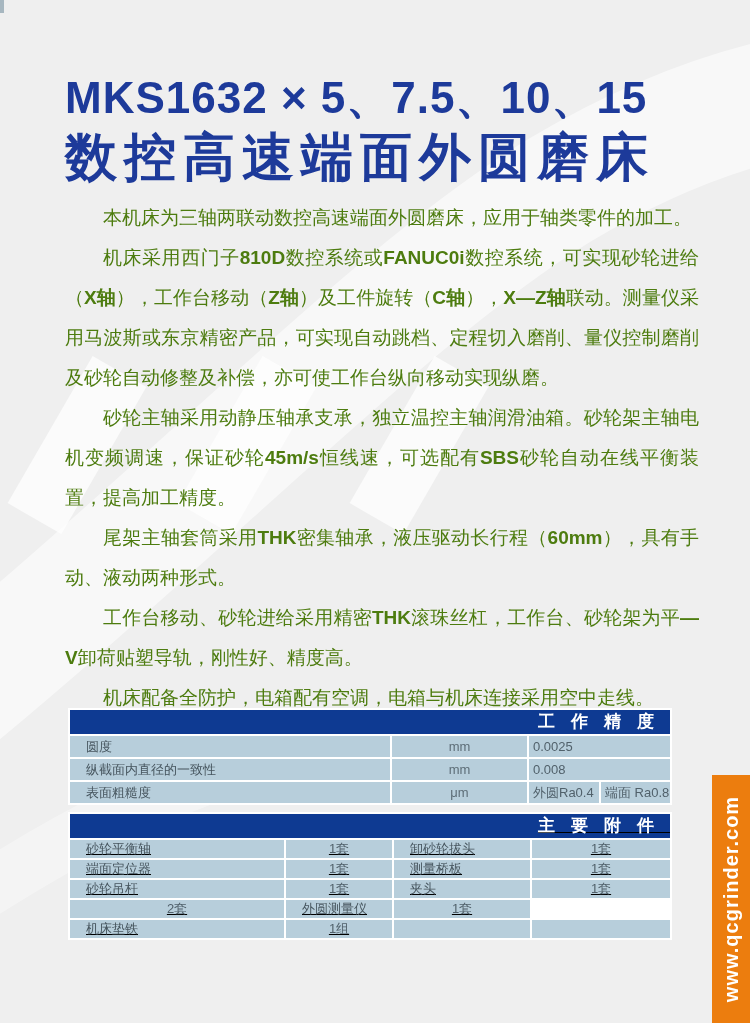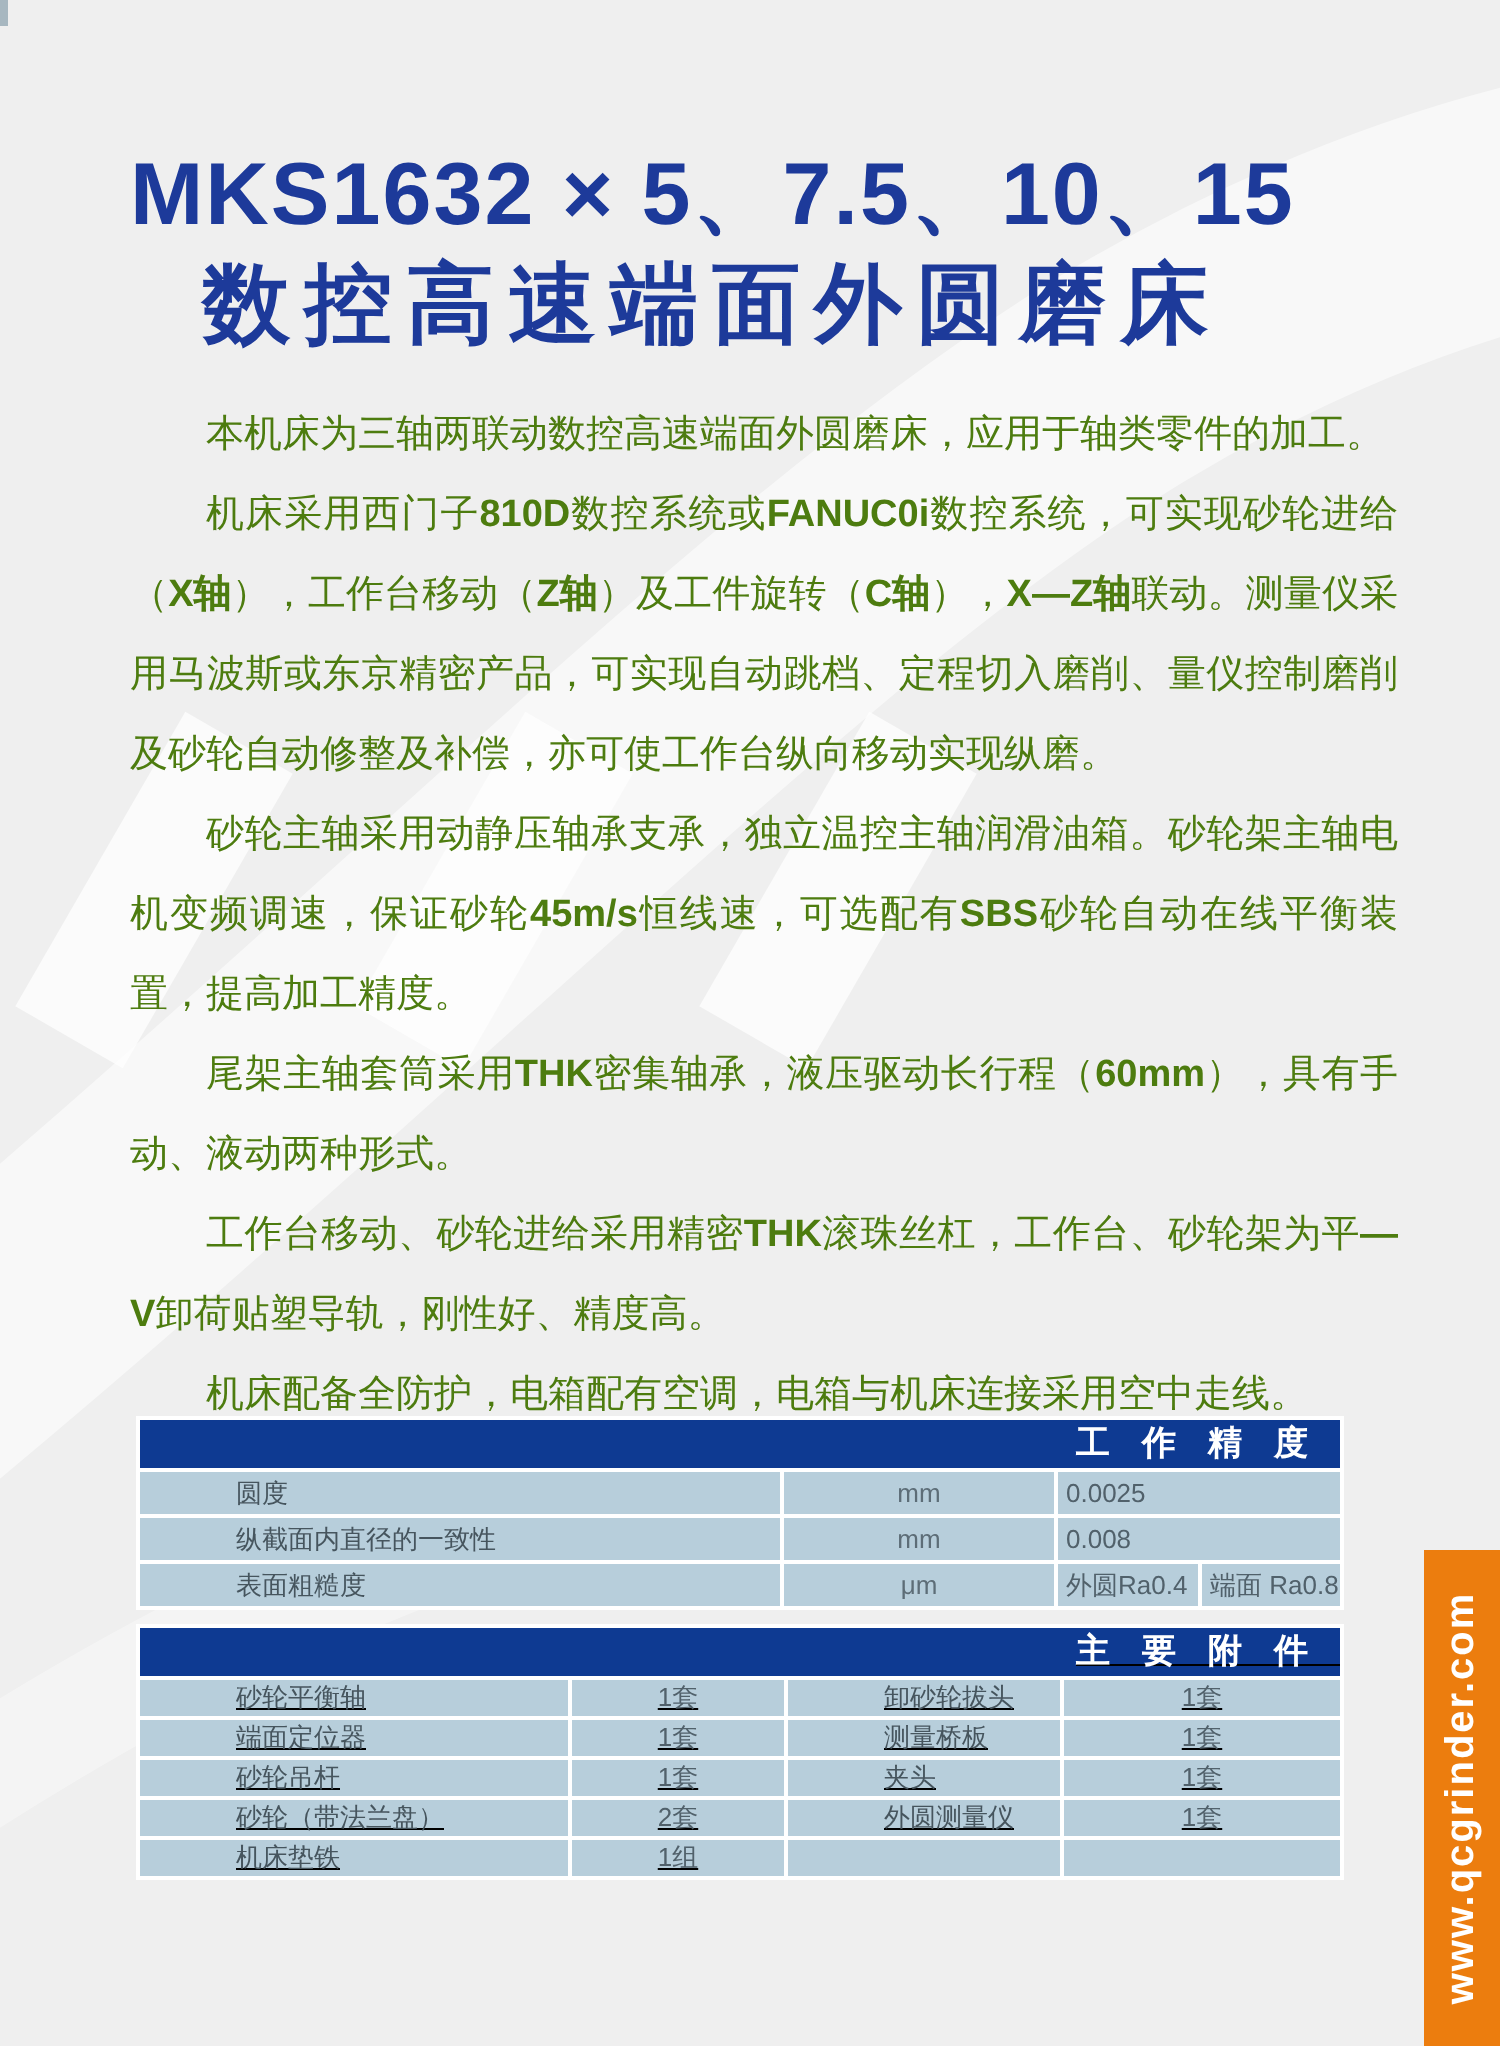--- a/index.html
+++ b/index.html
@@ -10,7 +10,7 @@
 
   .title-block{position:absolute;left:65px;top:76px;color:#1d3a9a;font-weight:bold;line-height:1;}
   .title-line1{font-size:44px;letter-spacing:1px;white-space:nowrap;}
-  .title-line2{font-size:44px;letter-spacing:7px;margin-top:11px;white-space:nowrap;text-align:center;}
+  .title-line2{font-size:52px;letter-spacing:7px;margin-top:11px;white-space:nowrap;text-align:center;}
 
   .body-text{position:absolute;left:65px;top:198px;width:634px;font-size:19px;line-height:40px;
              color:#4d7c0f;text-align:justify;}

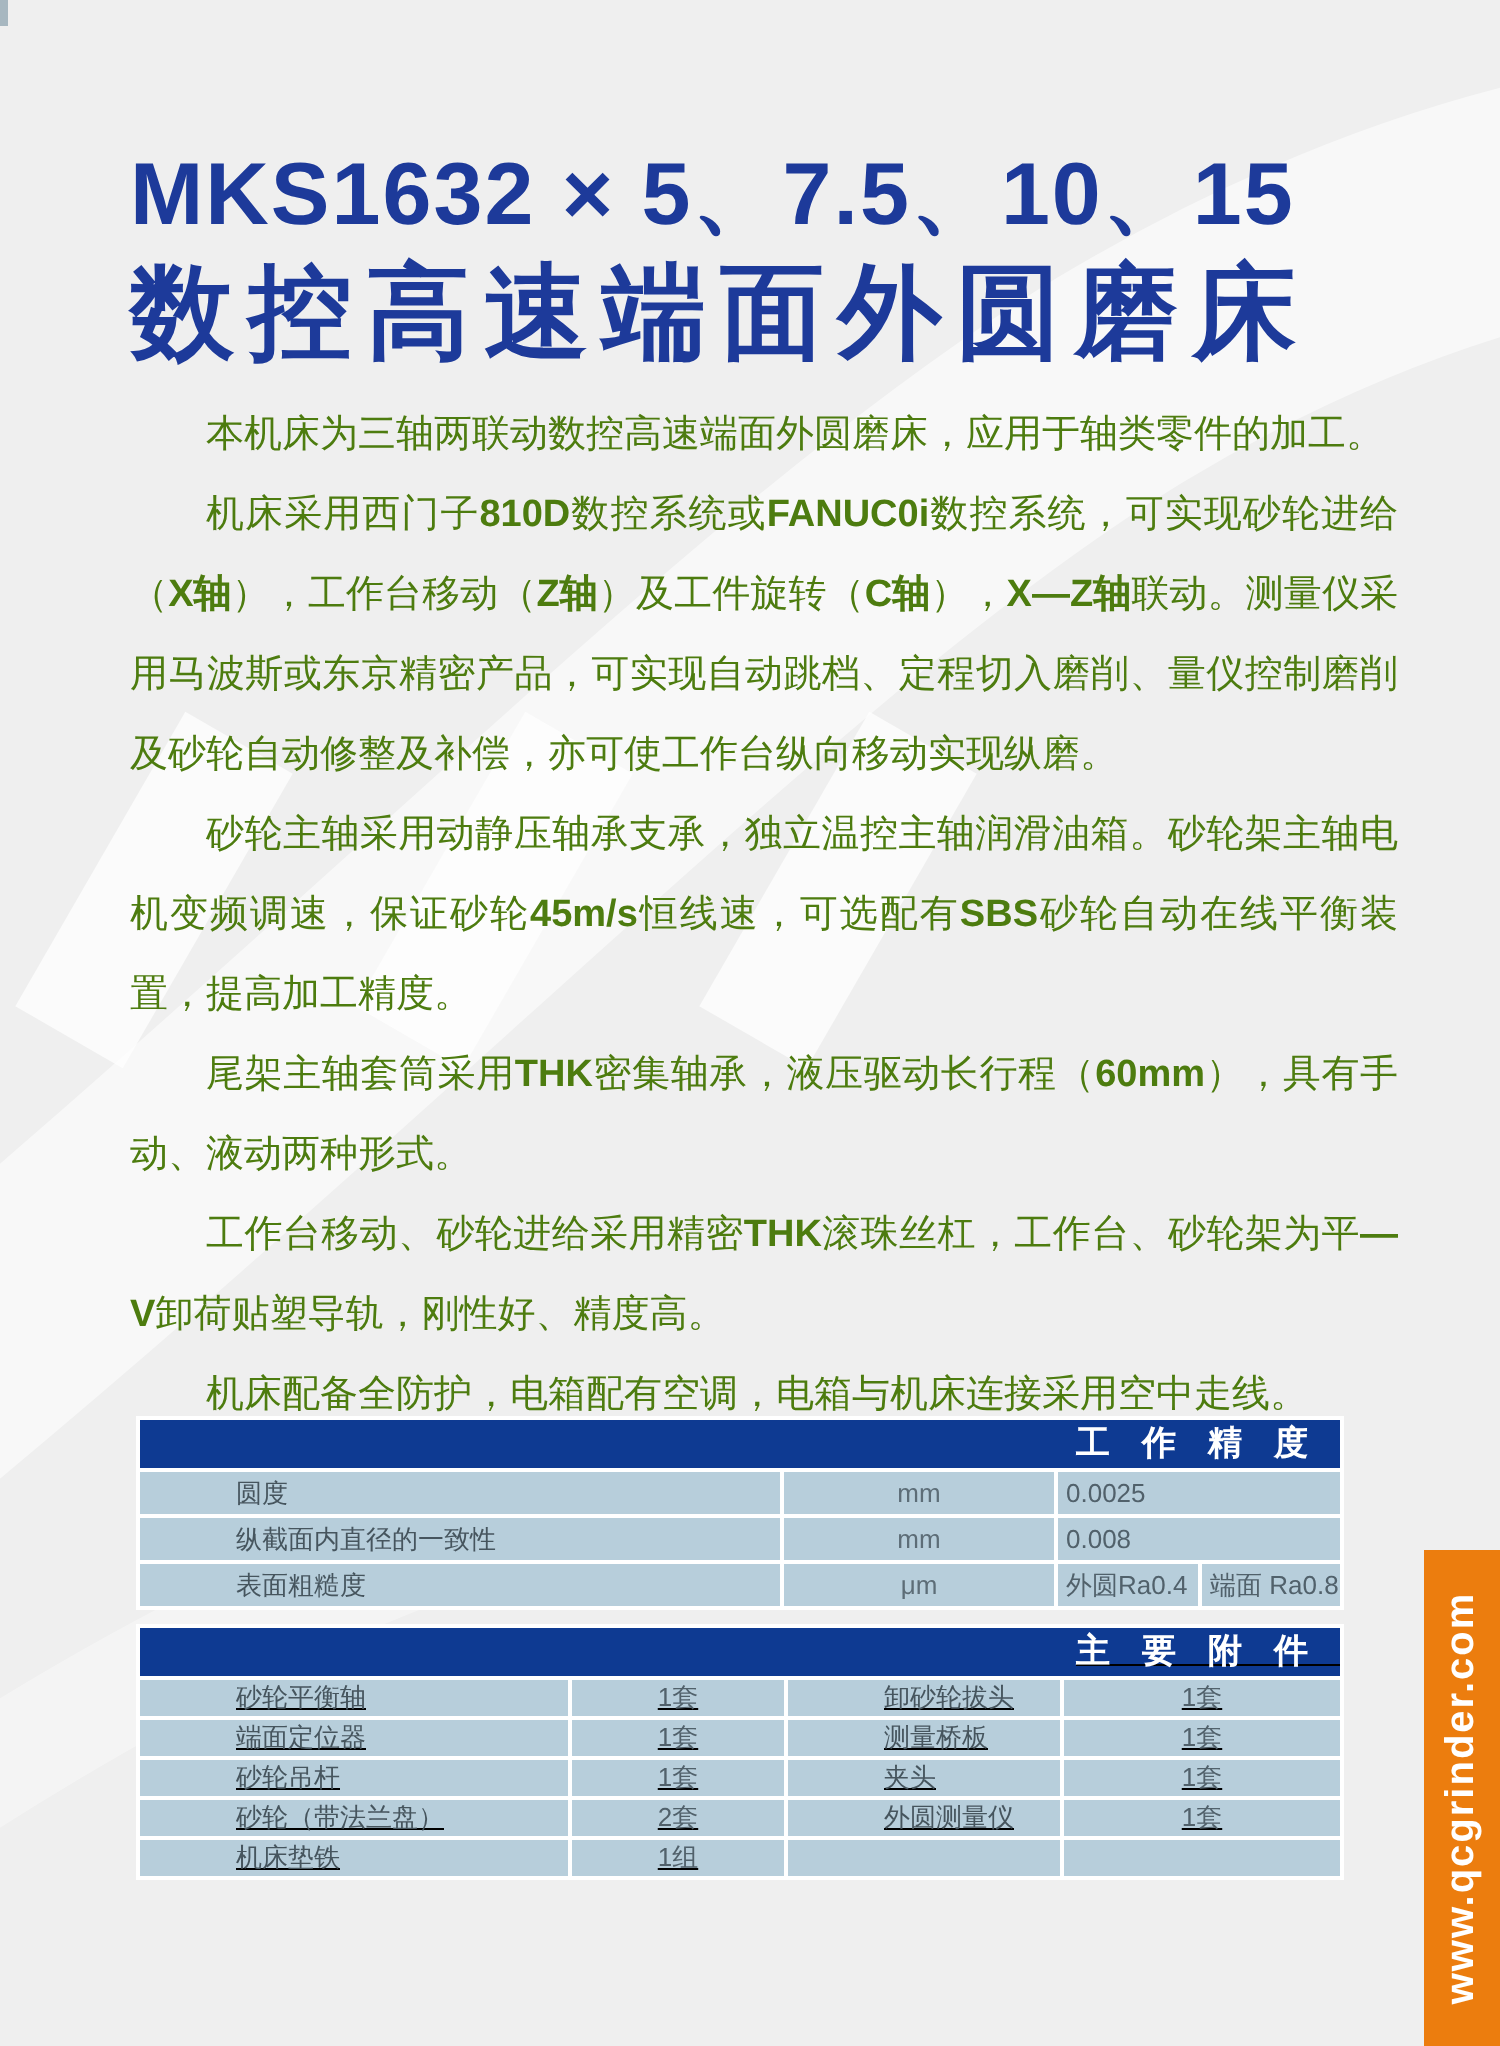--- a/index.html
+++ b/index.html
@@ -26,7 +26,7 @@
   .t1 .trow{grid-template-columns:320px 135px 1fr;height:21px;}
   .t1 .trow.split{grid-template-columns:320px 135px 70px 1fr;}
   .t2 .trow{grid-template-columns:214px 106px 136px 1fr;height:18px;}
-  .cell.label{padding-left:48px;}
+  .cell.label{padding-left:16px;}
   .cell.unit{justify-content:center;color:#5d6d77;}
   .cell.val{padding-left:4px;color:#51616b;}
   .cell.qty{justify-content:center;color:#51616b;}

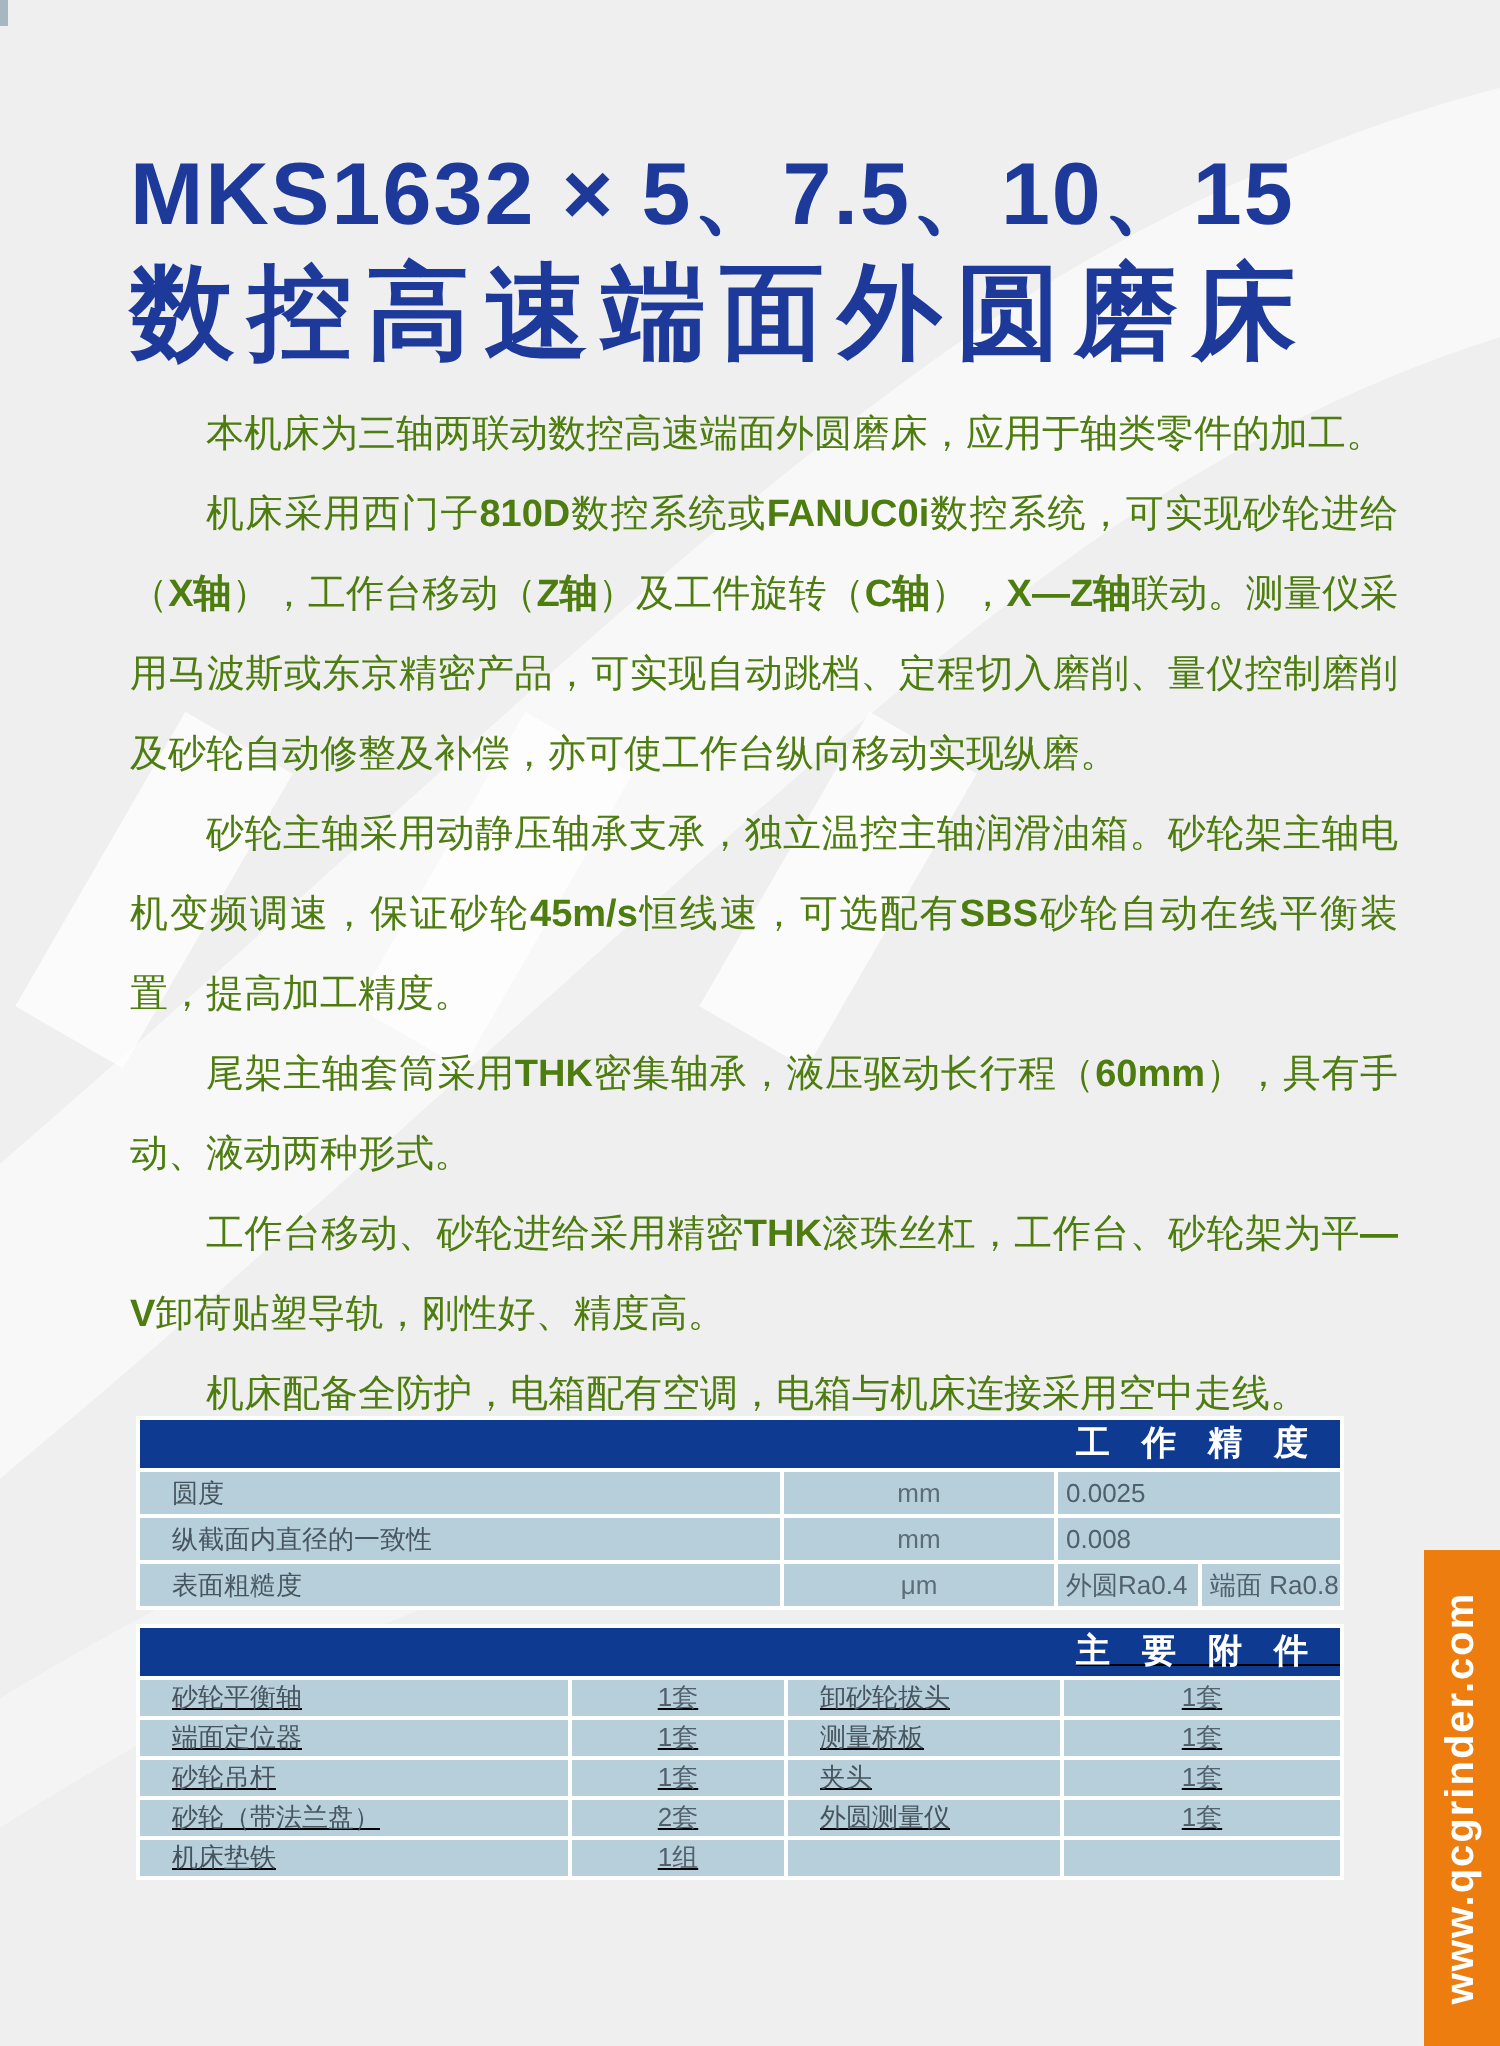--- a/index.html
+++ b/index.html
@@ -110,7 +110,6 @@
           <div class="cell qty">1套</div>
         </div>
         <div class="trow">
-          <div class="cell label">砂轮（带法兰盘）</div>
           <div class="cell qty">2套</div>
           <div class="cell label">外圆测量仪</div>
           <div class="cell qty">1套</div>

